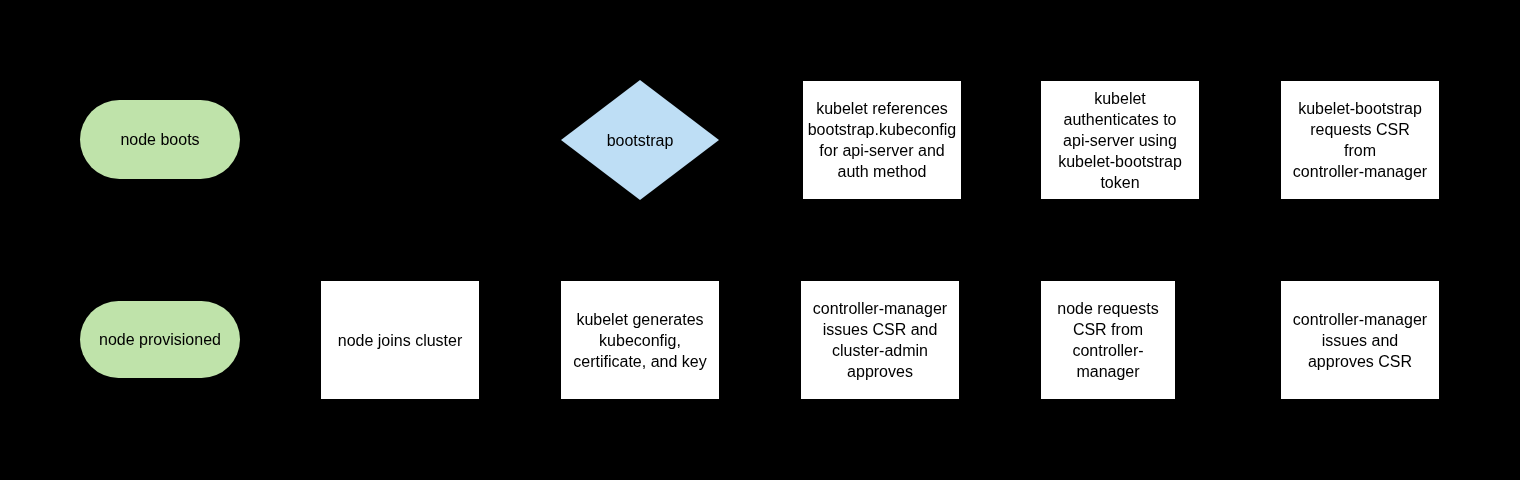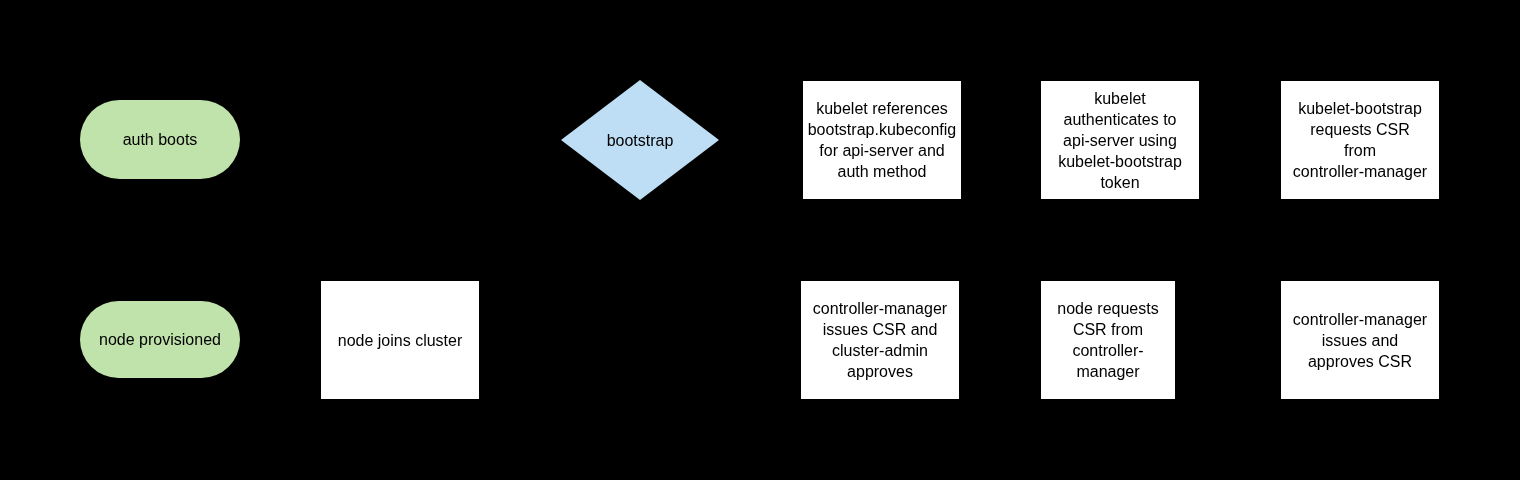--- a/index.html
+++ b/index.html
@@ -49,7 +49,7 @@
 <div class="canvas">
 
   <div class="node terminator" style="left:80px; top:100px; width:160px; height:79px;">
-    <span class="label">auth boots</span>
+    <span class="label">node boots</span>
   </div>
 
 

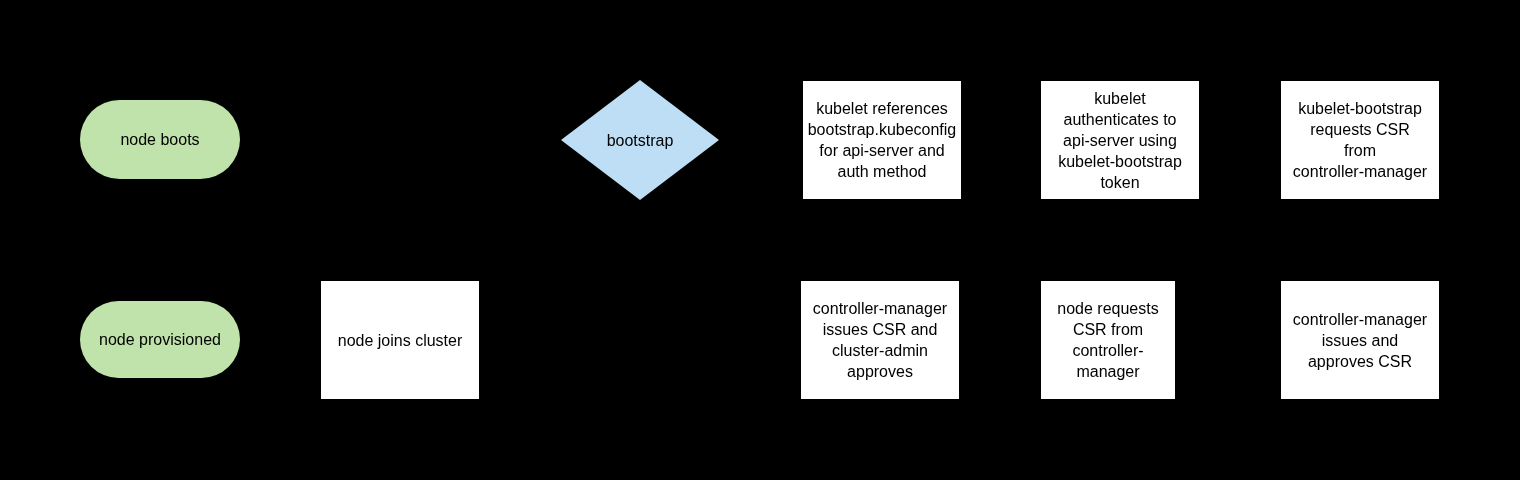--- a/index.html
+++ b/index.html
@@ -87,6 +87,11 @@
     <span class="label">node provisioned</span>
   </div>
 
+  <div class="node process" style="left:561px; top:281px; width:158px; height:118px;">
+    <span class="label">kubelet generates
+kubeconfig,
+certificate, and key</span>
+  </div>
 
   <div class="node process" style="left:801px; top:281px; width:158px; height:118px;">
     <span class="label">controller-manager

